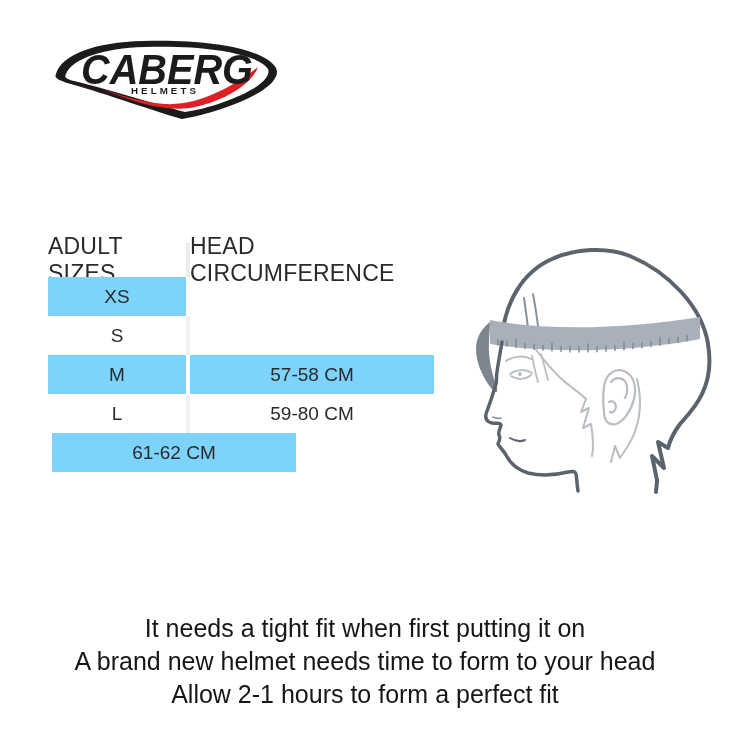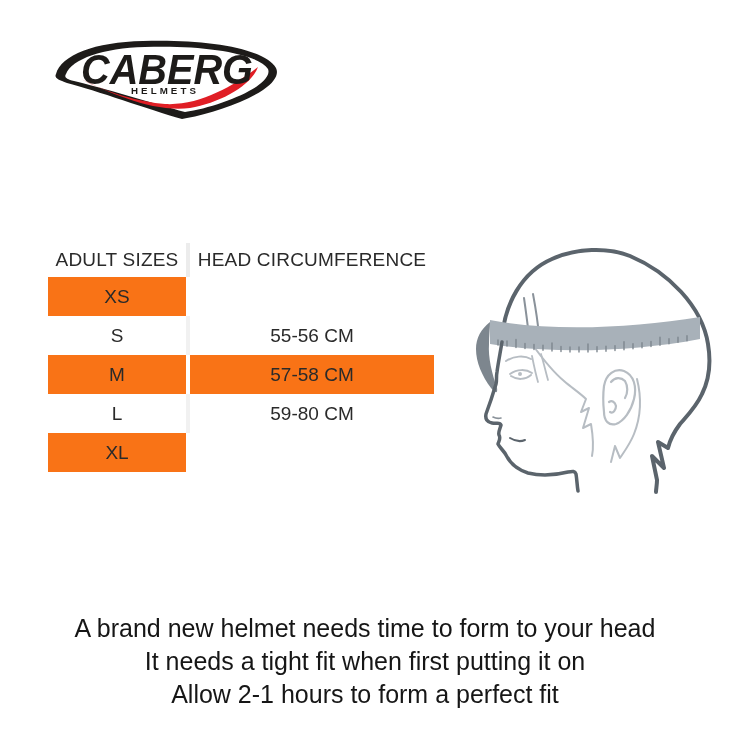--- a/index.html
+++ b/index.html
@@ -20,7 +20,7 @@
   .c1{width:138px;}
   .c2{width:244px;}
   .vdiv{width:4px;height:100%;}
-  .trow.header .cell{font-size:19px;letter-spacing:.2px;}
+  .trow.header .cell{font-size:23px;letter-spacing:.2px;}
   .trow.striped .cell{background:#f97316;}
   .trow.striped .vdiv{background:#ffffff;}
   .trow.plain .vdiv{background:#f1f1f1;}

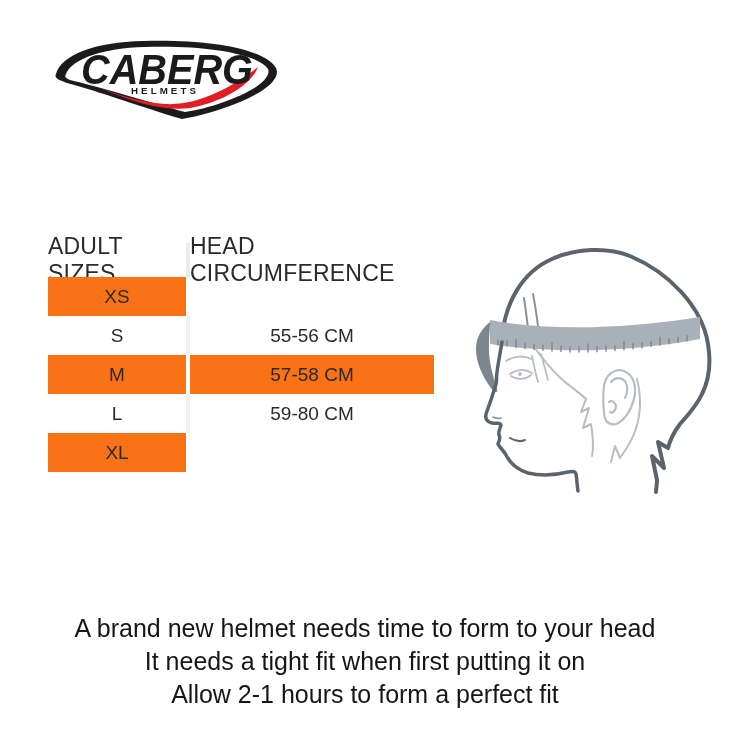--- a/index.html
+++ b/index.html
@@ -21,7 +21,7 @@
   .c2{width:244px;}
   .vdiv{width:4px;height:100%;}
   .trow.header .cell{font-size:23px;letter-spacing:.2px;}
-  .trow.striped .cell{background:#f97316;}
+  .trow.striped .cell{background:#7dd3fc;}
   .trow.striped .vdiv{background:#ffffff;}
   .trow.plain .vdiv{background:#f1f1f1;}
   .trow.header .vdiv{background:#ececec;}

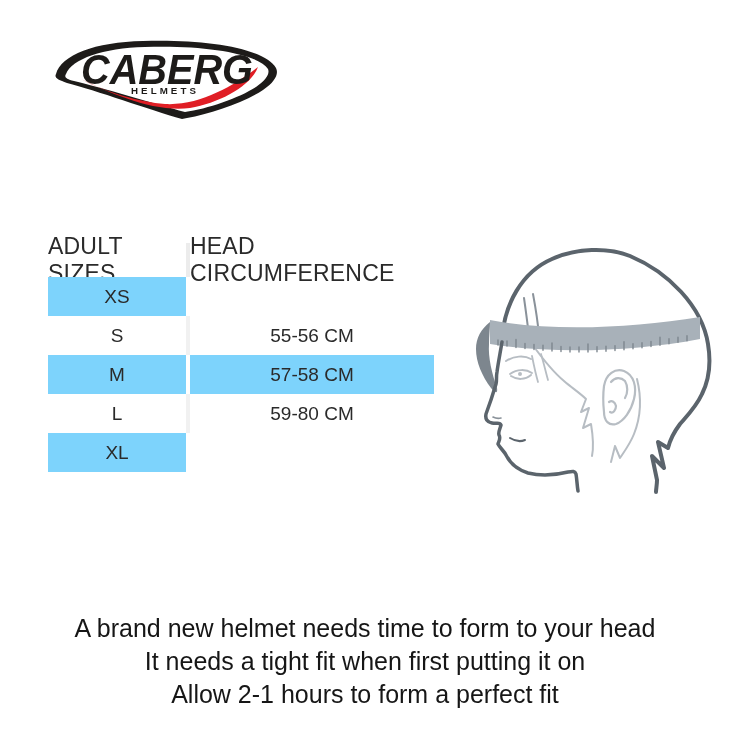--- a/index.html
+++ b/index.html
@@ -60,7 +60,6 @@
   <div class="trow data plain">
     <div class="cell c1">S</div>
     <div class="vdiv"></div>
-    <div class="cell c2">55-56 CM</div>
   </div>
   <div class="trow data striped">
     <div class="cell c1">M</div>

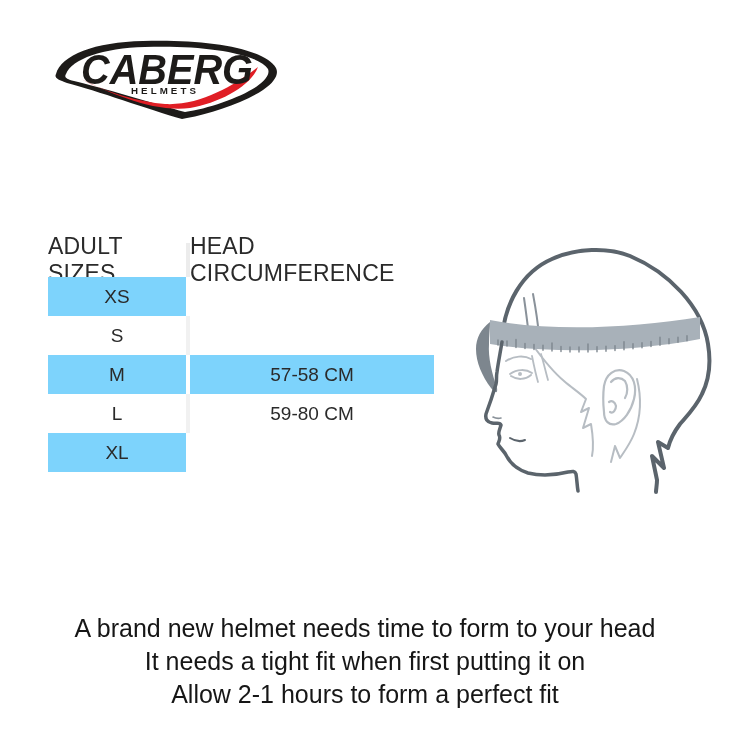--- a/index.html
+++ b/index.html
@@ -72,7 +72,6 @@
     <div class="cell c2">59-80 CM</div>
   </div>
   <div class="trow data striped">
-    <div class="cell c1">XL</div>
     <div class="vdiv"></div>
   </div>
 </div>

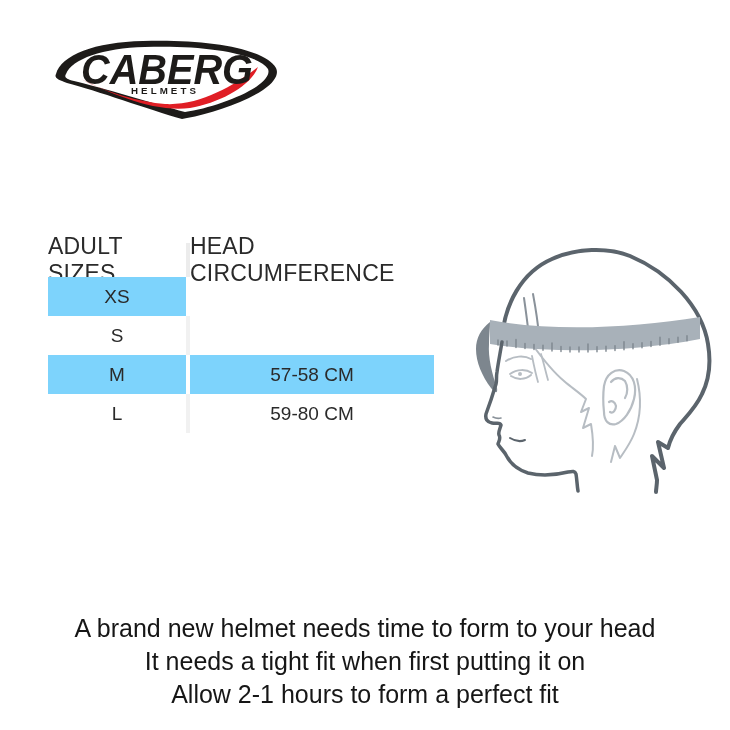--- a/index.html
+++ b/index.html
@@ -73,6 +73,7 @@
   </div>
   <div class="trow data striped">
     <div class="vdiv"></div>
+    <div class="cell c2">61-62 CM</div>
   </div>
 </div>
 

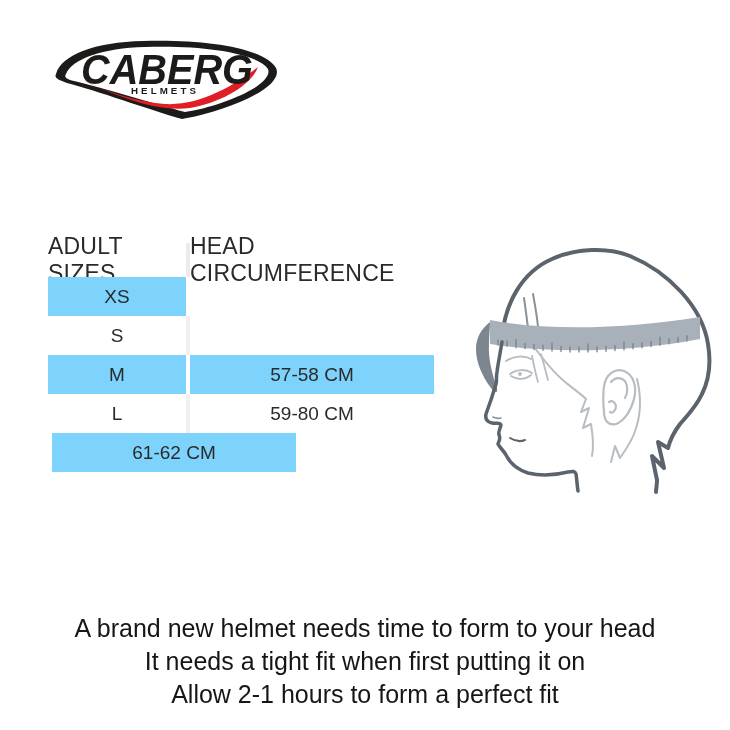--- a/index.html
+++ b/index.html
@@ -116,8 +116,8 @@
 </svg>
 
 <div class="footer-note">
+  <div>It needs a tight fit when first putting it on</div>
   <div>A brand new helmet needs time to form to your head</div>
-  <div>It needs a tight fit when first putting it on</div>
   <div>Allow 2-1 hours to form a perfect fit</div>
 </div>
 

